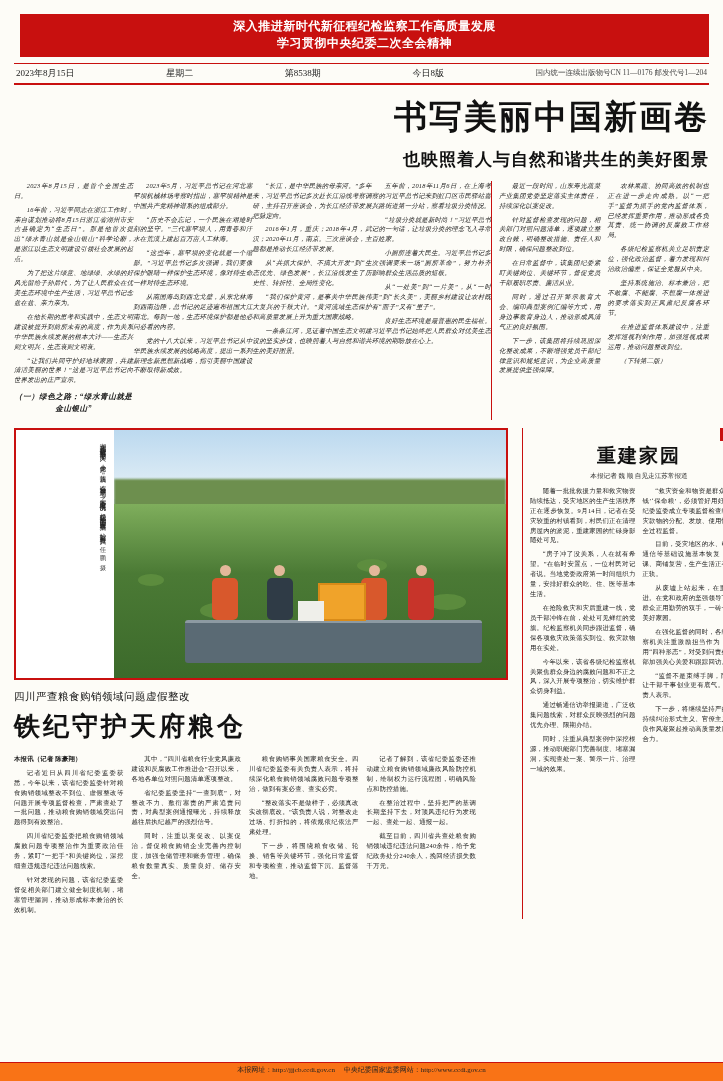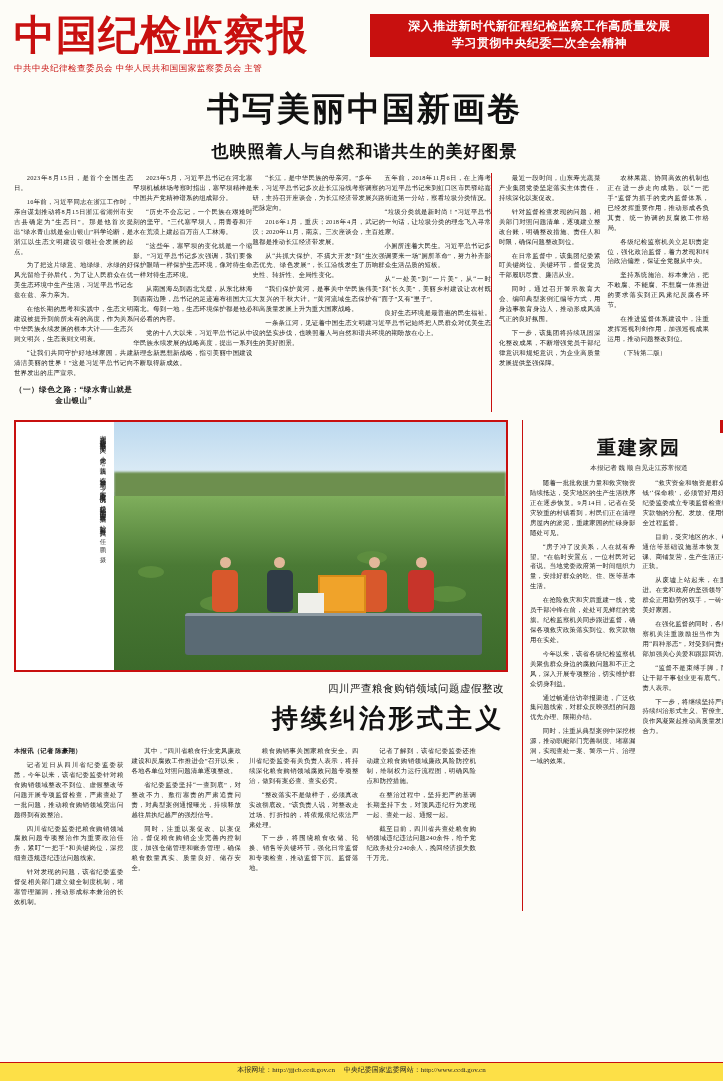--- a/index.html
+++ b/index.html
@@ -135,10 +135,6 @@
 <div class="page">
 
   <div class="masthead">
-    <div class="mast-left">
-      <div class="mast-title">中国纪检监察报</div>
-      <div class="mast-sub">中共中央纪律检查委员会  中华人民共和国国家监察委员会  主管</div>
-    </div>
     <div class="mast-right">
       <div class="slogan-box">
         <div>深入推进新时代新征程纪检监察工作高质量发展</div>

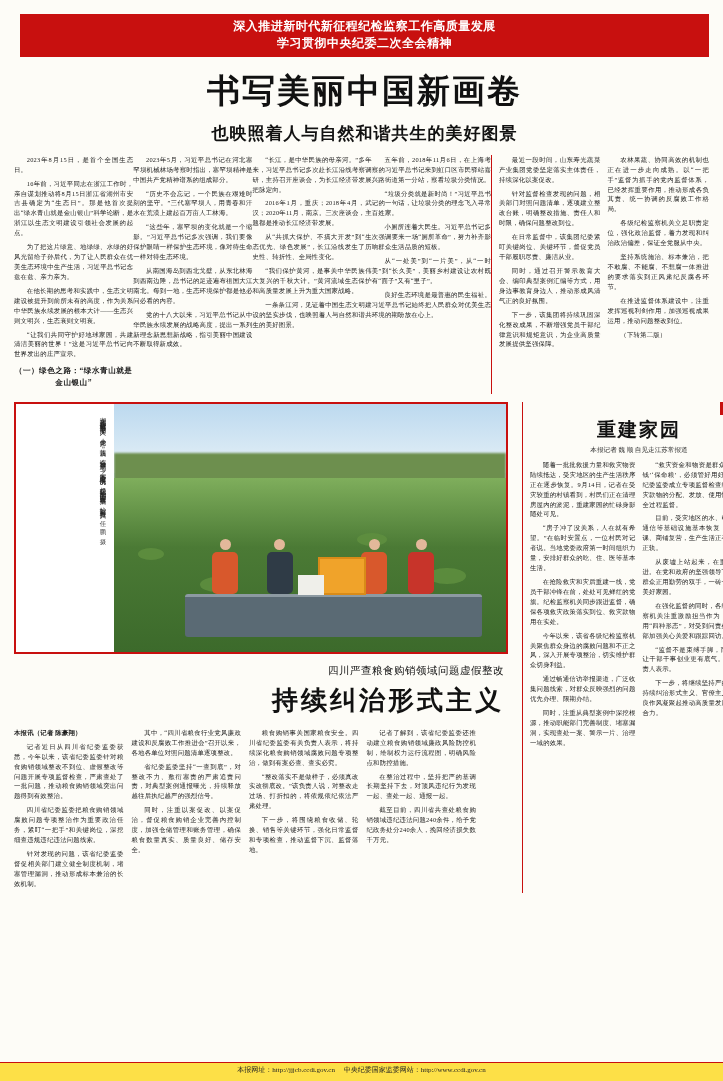--- a/index.html
+++ b/index.html
@@ -143,6 +143,13 @@
     </div>
   </div>
 
+  <div class="inforow">
+    <span class="c">2023年8月15日</span>
+    <span class="c">星期二</span>
+    <span class="c">第8538期</span>
+    <span class="c">今日8版</span>
+    <span class="c small">国内统一连续出版物号CN 11—0176    邮发代号1—204</span>
+  </div>
 
   <div class="headline-wrap">
     <div class="headline">书写美丽中国新画卷</div>

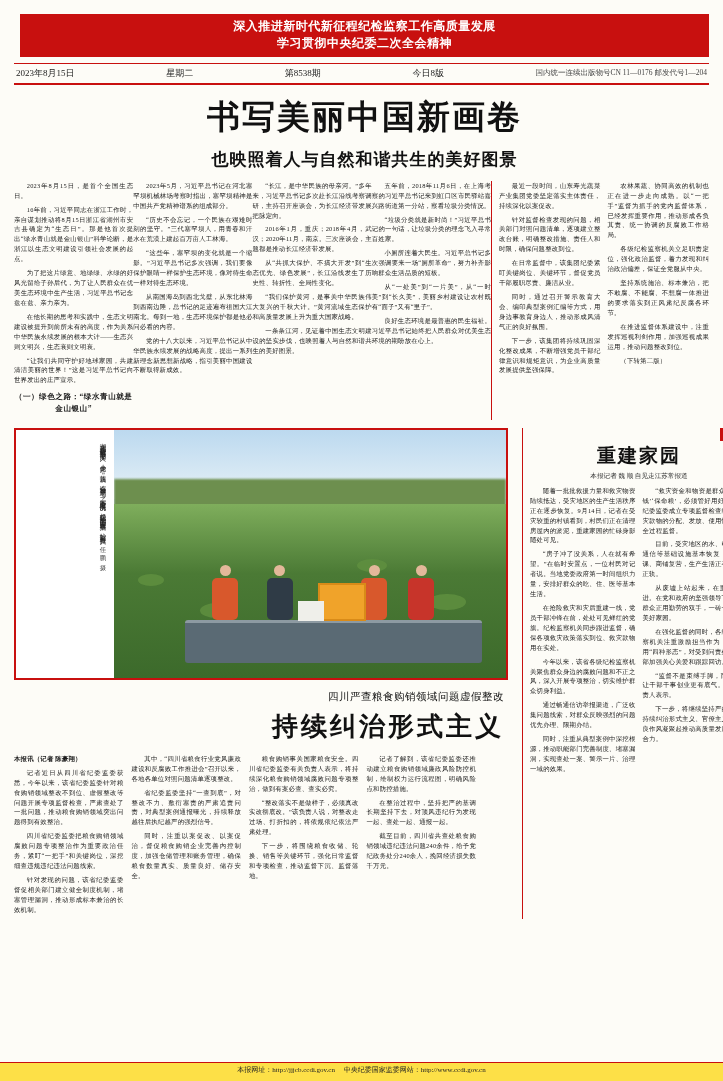--- a/index.html
+++ b/index.html
@@ -46,7 +46,7 @@
   .inforow .c{white-space:nowrap;}
   .inforow .c.small{font-size:7.5px;color:#444;}
   
-  .headline-wrap{padding:10px 8px 4px 14px;text-align:center;}
+  .headline-wrap{padding:10px 14px 4px 14px;text-align:right;}
   .headline{
     font-family:"DejaVu Serif", serif;
     font-size:33px;font-weight:bold;color:#111;letter-spacing:2px;

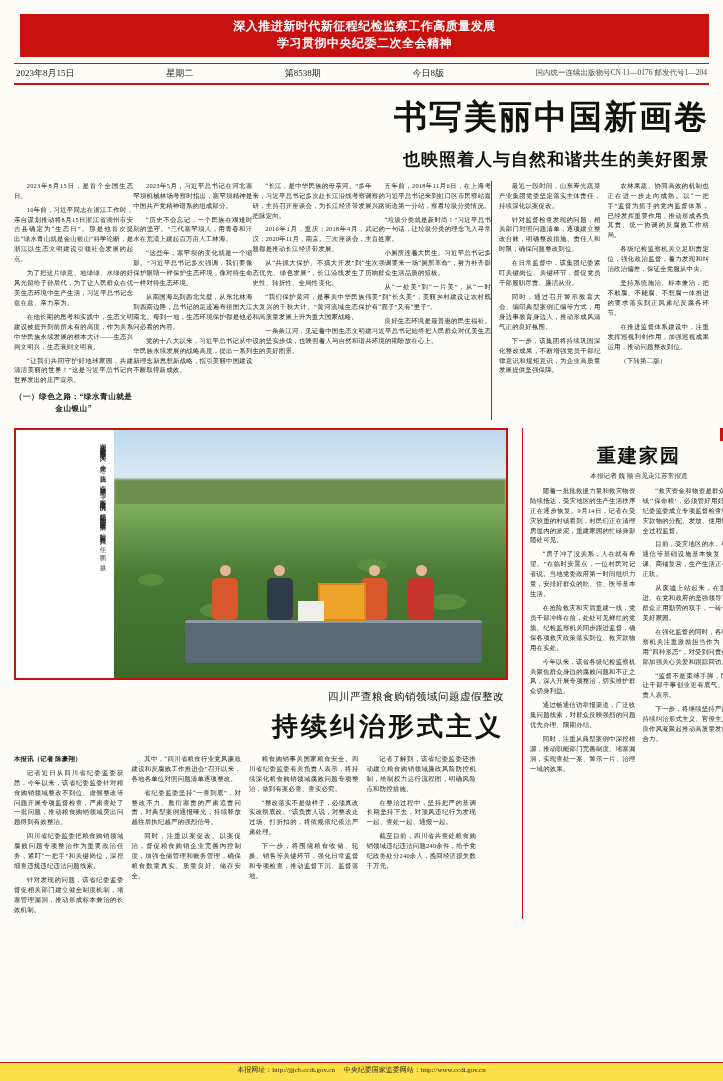--- a/index.html
+++ b/index.html
@@ -57,7 +57,7 @@
   .credit{margin-top:6px;font-size:8px;color:#333;}
   
   .topcols{
-    display:flex;padding:6px 14px 0 14px;
+    display:flex;padding:6px 14px 0 14px;font-style:italic;
   }
   .col{
     font-size:6.4px;line-height:1.55;color:#1a1a1a;text-align:justify;

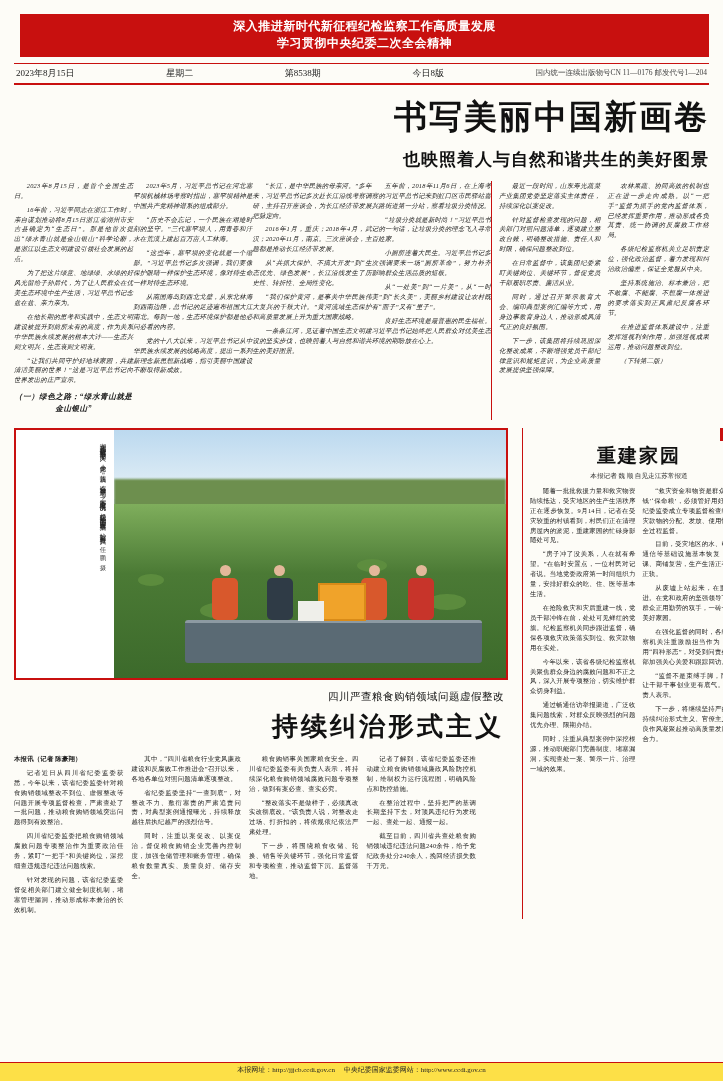--- a/index.html
+++ b/index.html
@@ -101,7 +101,7 @@
   .box-white{position:absolute;width:26px;height:20px;background:#efefea;bottom:23%;left:47%;}
   
   .midhead{
-    text-align:right;padding:10px 14px 2px 14px;
+    text-align:left;padding:10px 14px 2px 14px;
   }
   .midhead .kicker{font-size:10.5px;color:#111;letter-spacing:.5px;}
   .midhead .big{

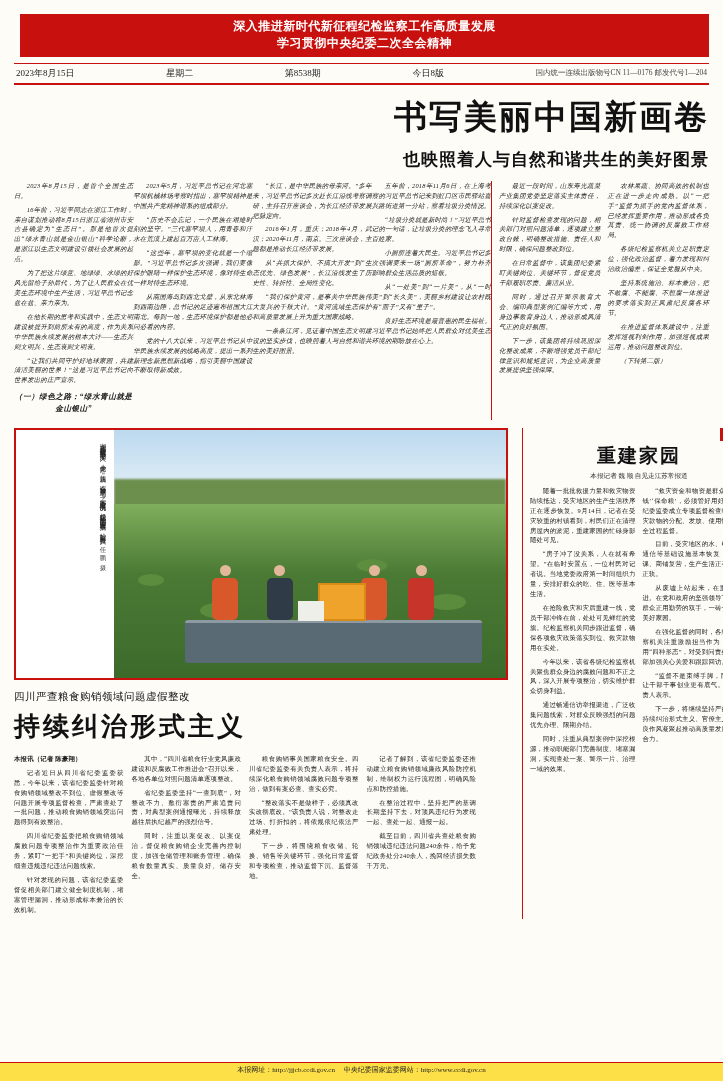--- a/index.html
+++ b/index.html
@@ -248,7 +248,7 @@
 
       <div class="midhead" style="width:490px;">
         <div class="kicker">四川严查粮食购销领域问题虚假整改</div>
-        <div class="big">持续纠治形式主义</div>
+        <div class="big">铁纪守护天府粮仓</div>
       </div>
 
       <div class="botcols" style="width:490px;box-sizing:border-box;">

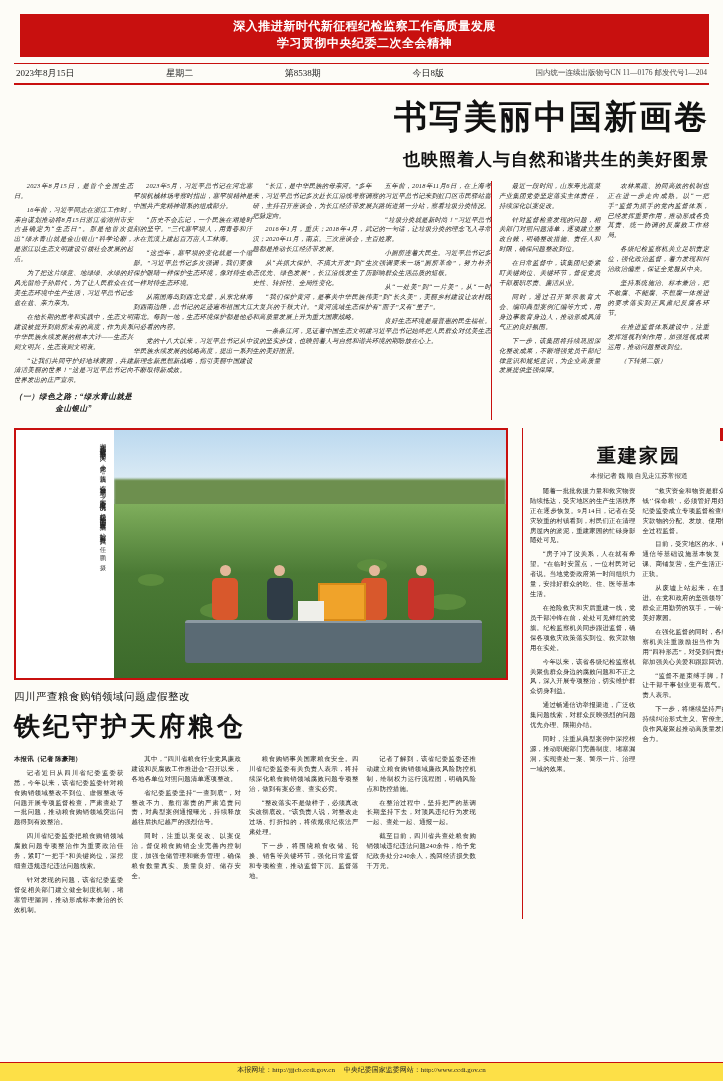--- a/index.html
+++ b/index.html
@@ -126,7 +126,7 @@
   .footer{
     position:absolute;left:0;right:0;bottom:0;height:16px;
     border-top:1px solid #c8100f;text-align:center;font-size:7px;color:#222;
-    padding-top:2px;background:#fde047;
+    padding-top:2px;background:#f97316;
   }
 </style>
 </head>

